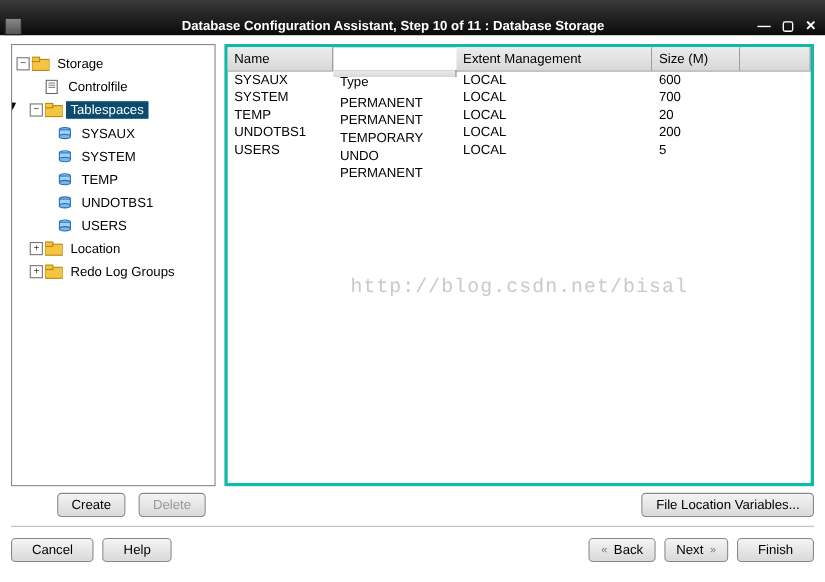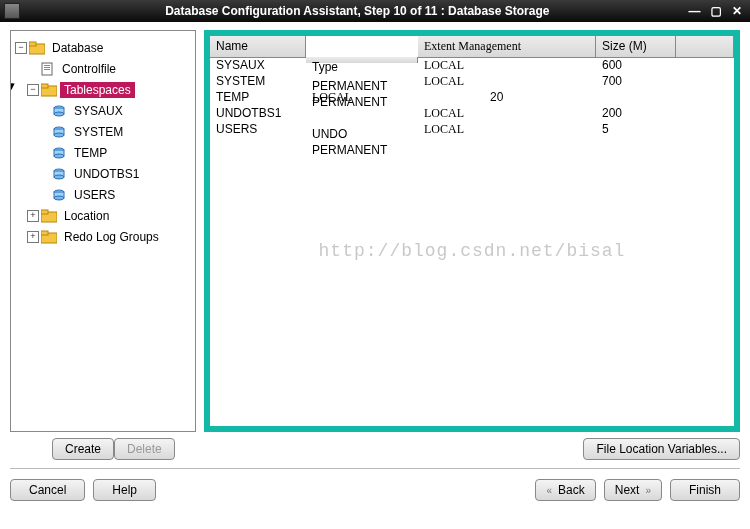--- a/index.html
+++ b/index.html
@@ -16,8 +16,8 @@
     background: linear-gradient(to bottom, #3a3a3a, #0a0a0a);
     color: #fff;
     display: flex;
-    align-items: center;
-    padding: 0 4px;
+    align-items: flex-start;
+    padding: 16px 4px;
     font-weight: bold;
     font-size: 12px;
   }

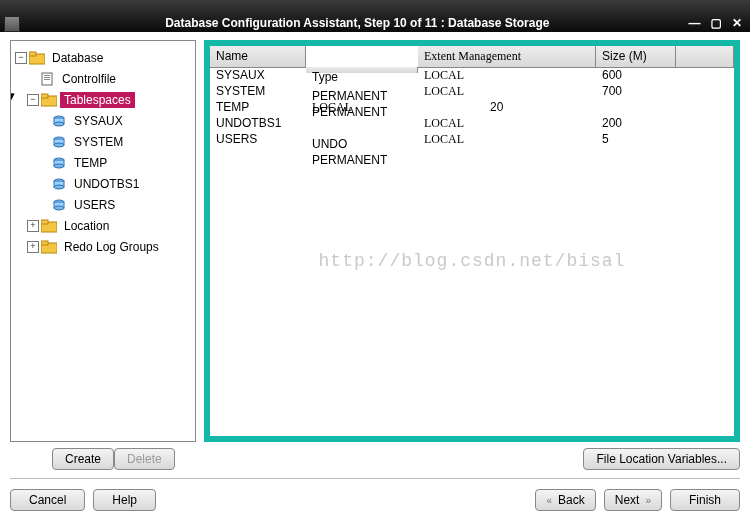--- a/index.html
+++ b/index.html
@@ -142,7 +142,7 @@
             <rect x="0" y="1" width="7" height="4" fill="#f4c542" stroke="#b8860b"></rect>
           </svg>
       </span>
-      <span class="tree-label">Database</span>
+      <span class="tree-label">Storage</span>
     </div>
 
     <div class="tree-row">

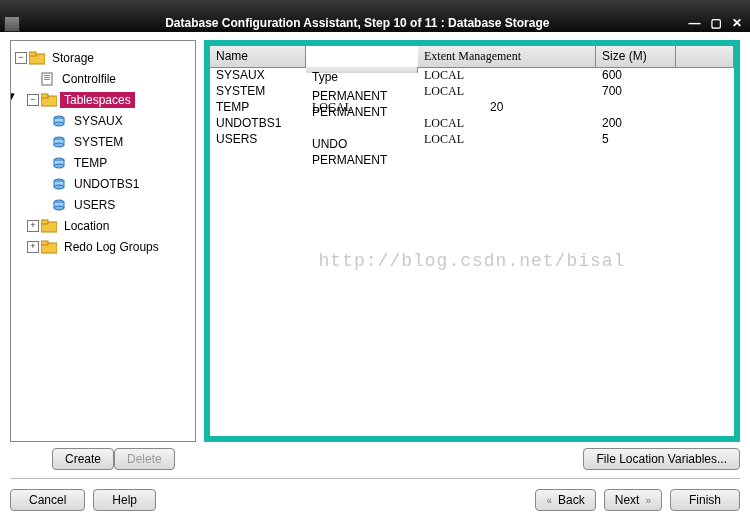--- a/index.html
+++ b/index.html
@@ -67,7 +67,7 @@
   }
   .table-pane {
     flex: 1;
-    border: 6px solid #14b8a6;
+    border: 3px solid #14b8a6;
     background: #fff;
     position: relative;
   }

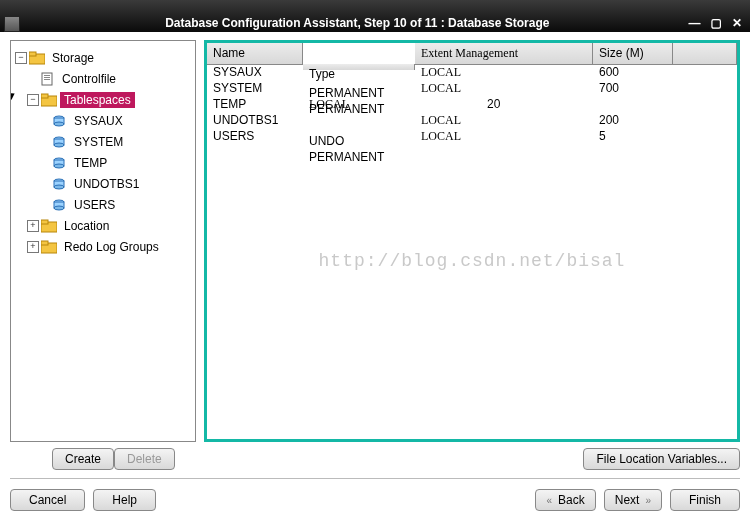--- a/index.html
+++ b/index.html
@@ -80,7 +80,7 @@
   }
   .col-name { width: 96px; }
   .col-type { width: 112px; margin-top: 21px; }
-  .col-ext  { width: 178px; font-family: Liberation Serif, serif; }
+  .col-ext  { width: 178px; }
   .col-size { width: 80px; }
   .col-rest { flex: 1; }
   .trow { display:flex; height: 16px; }

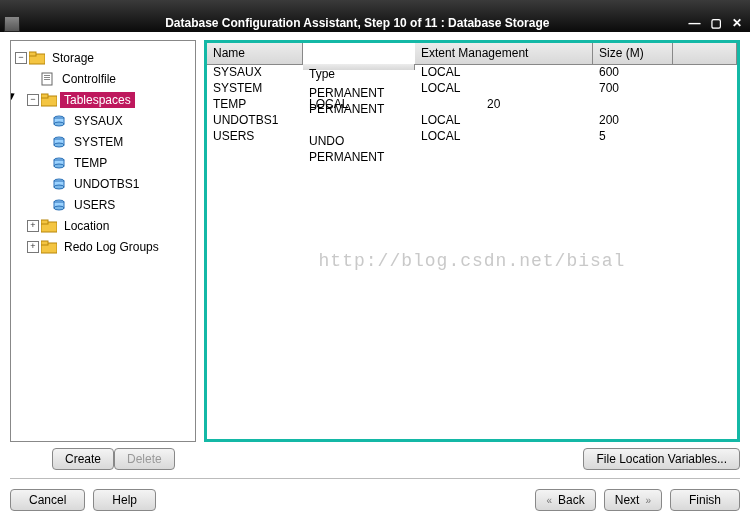--- a/index.html
+++ b/index.html
@@ -58,7 +58,7 @@
   .tree-row .folder-icon svg, .tree-row .node-icon svg, .tree-row .db-icon svg { display:block }
   .tree-row .folder-icon, .tree-row .node-icon, .tree-row .db-icon { width:16px; height:16px; margin-right:3px; display:inline-flex; align-items:center; justify-content:center;}
   .tree-label { padding: 1px 4px; }
-  .tree-label.selected { background: #be185d; color: #fff; }
+  .tree-label.selected { background: #0c4a6e; color: #fff; }
   .cursor-overlay { position: relative; }
   .cursor-overlay::after{
     content:""; position:absolute; left:-4px; top:2px; width:0;height:0;

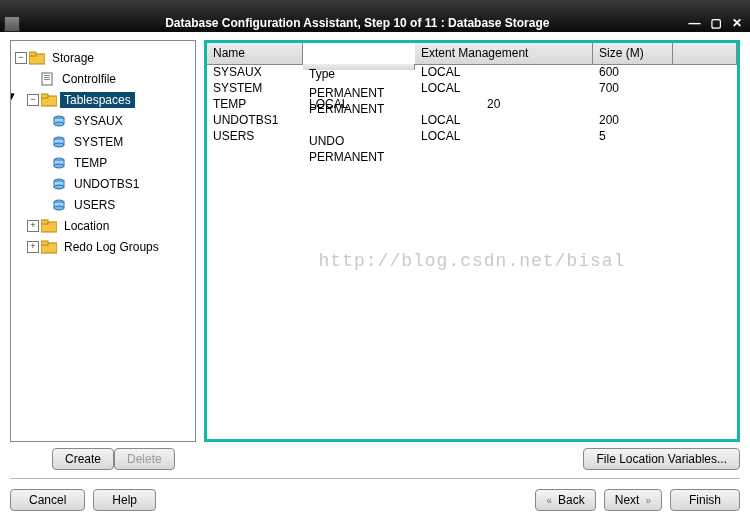--- a/index.html
+++ b/index.html
@@ -285,6 +285,7 @@
         </div>
         <div class="trow">
           <div class="td col-name">TEMP</div>
+          <div class="td col-type">TEMPORARY</div>
           <div class="td col-ext">LOCAL</div>
           <div class="td col-size">20</div>
         </div>

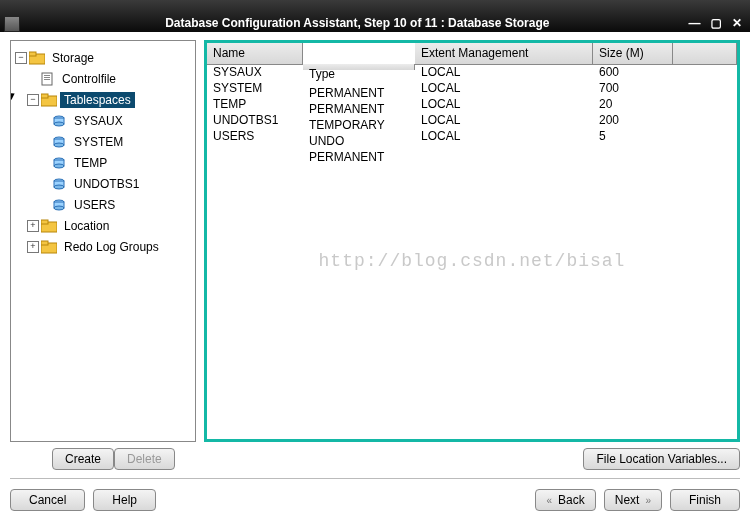--- a/index.html
+++ b/index.html
@@ -94,7 +94,7 @@
     display:flex; justify-content: space-between; align-items:center;
     padding: 6px 10px 2px 10px;
   }
-  .action-row .left-btns { margin-left: 42px; display:flex; gap:0;}
+  .action-row .left-btns { margin-left: 42px; display:flex; gap:12px;}
   .btn {
     height: 22px;
     background: linear-gradient(#f4f4f4,#d9d9d9);

